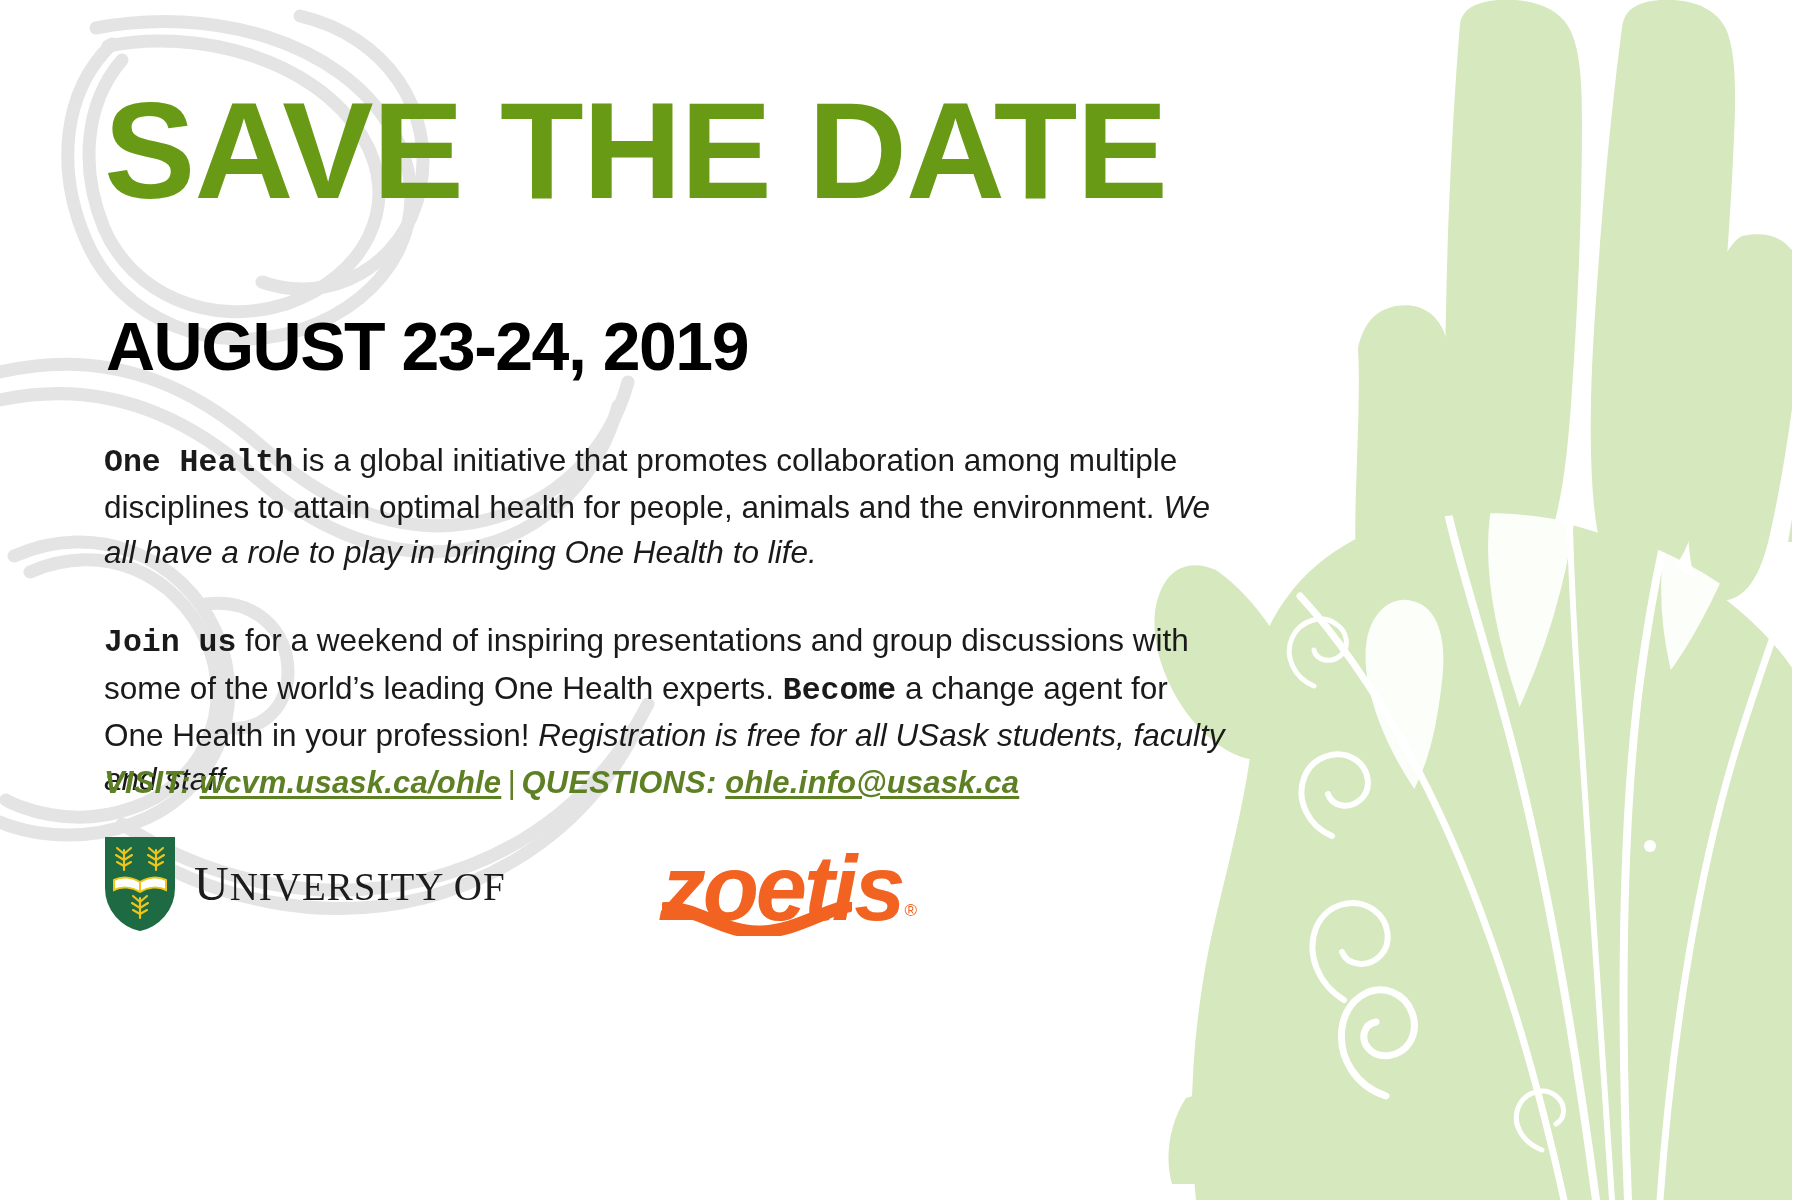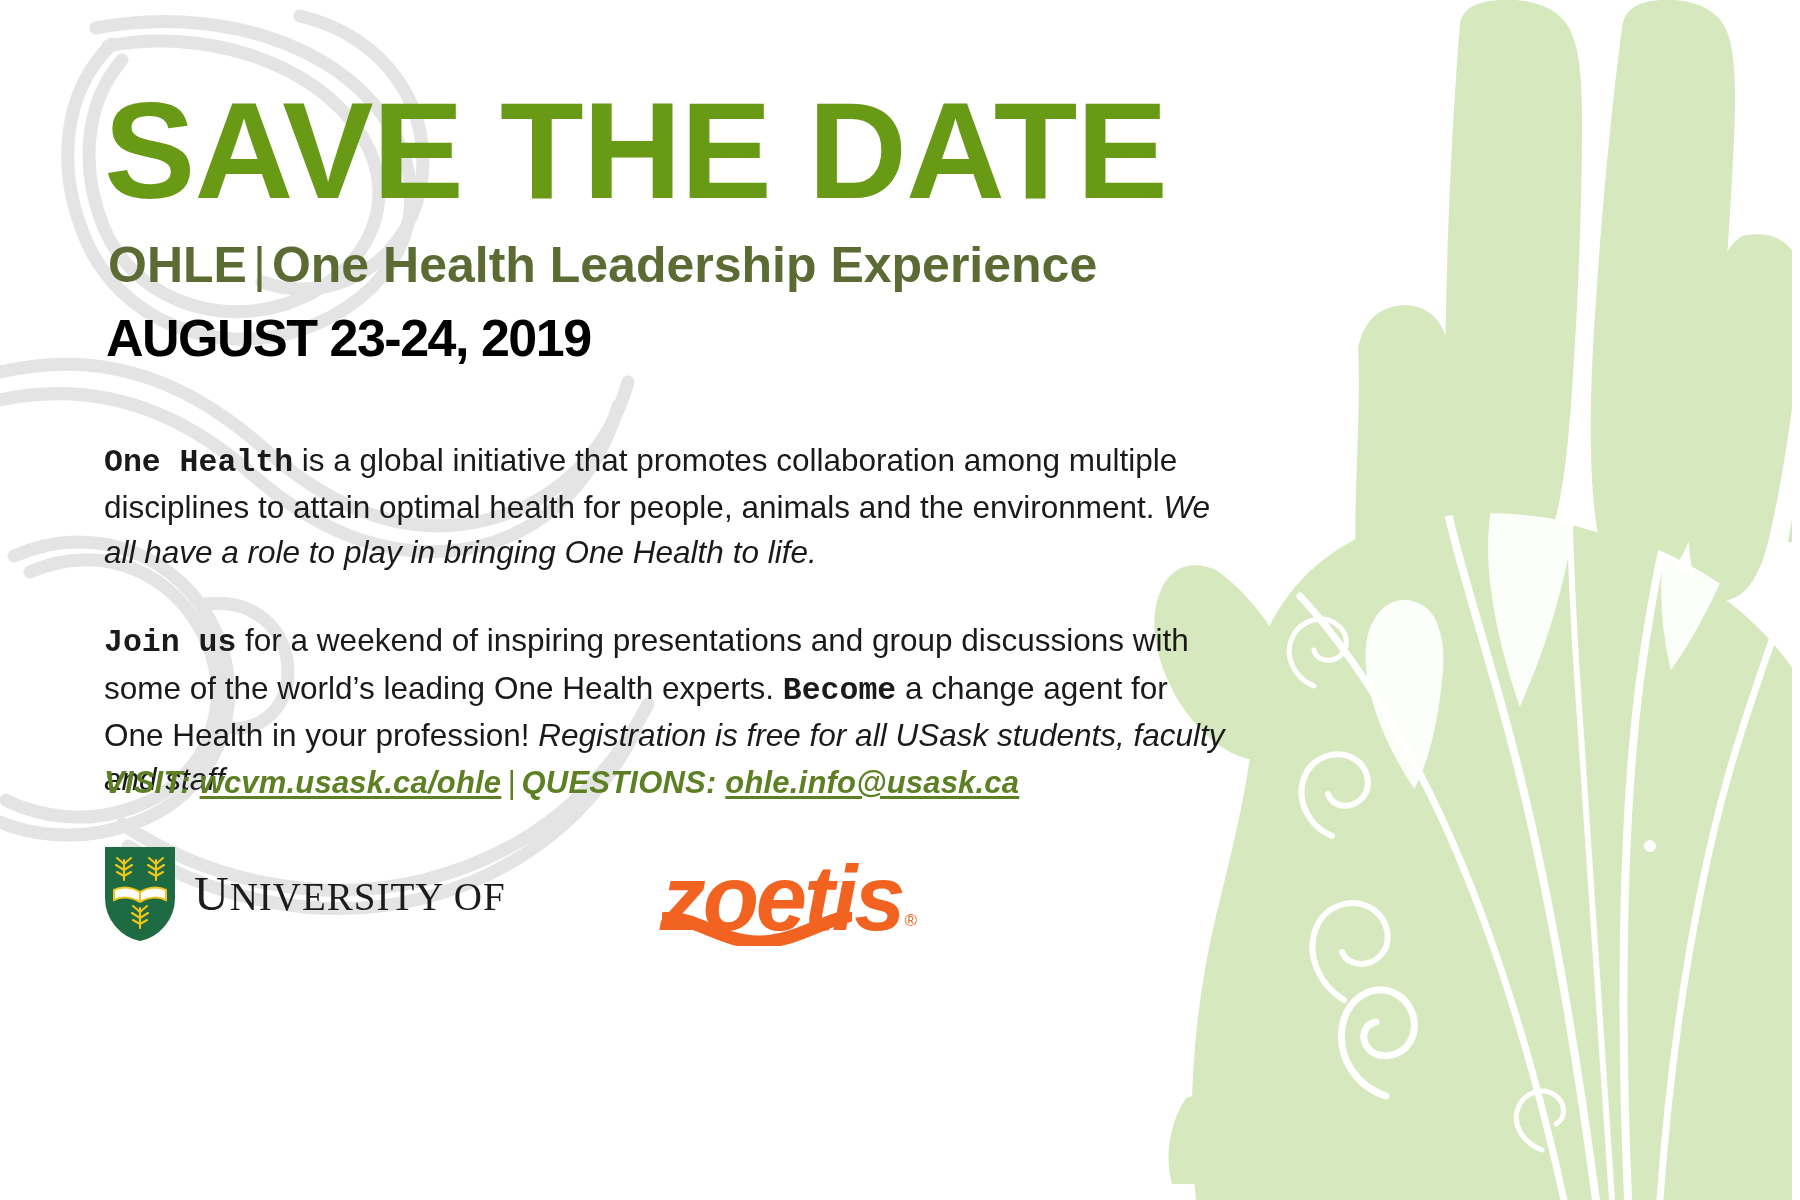--- a/index.html
+++ b/index.html
@@ -306,9 +306,6 @@
 
     <div class="headline">SAVE THE DATE</div>
 
-    <div class="subtitle">
-      <span>OHLE</span><span class="sep">|</span><span>One Health Leadership Experience</span>
-    </div>
 
     <div class="dateline">AUGUST 23-24, 2019</div>
 

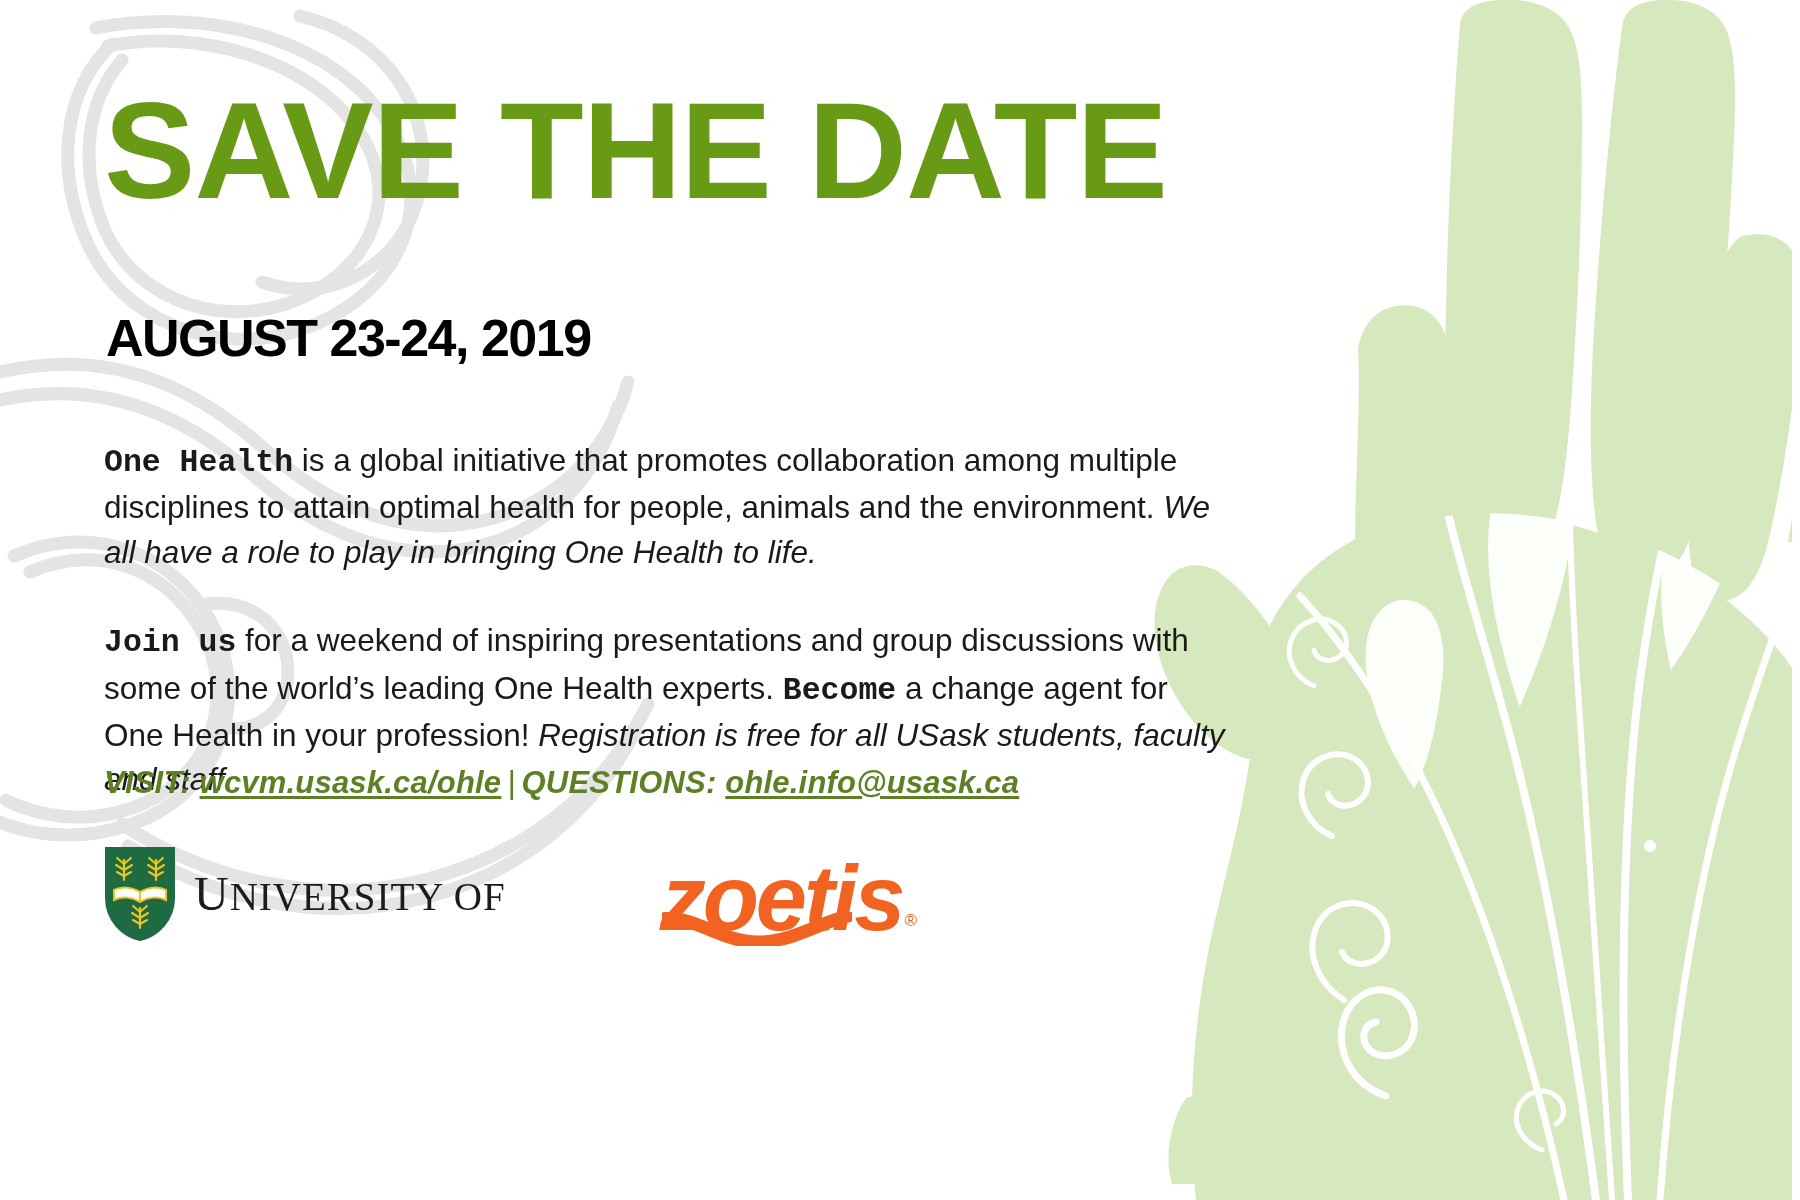--- a/index.html
+++ b/index.html
@@ -71,7 +71,7 @@
     position: absolute;
     left: 106px;
     top: 312px;
-    font-size: 52px;
+    font-size: 68px;
     line-height: 1.0;
     font-weight: bold;
     letter-spacing: -1.5px;

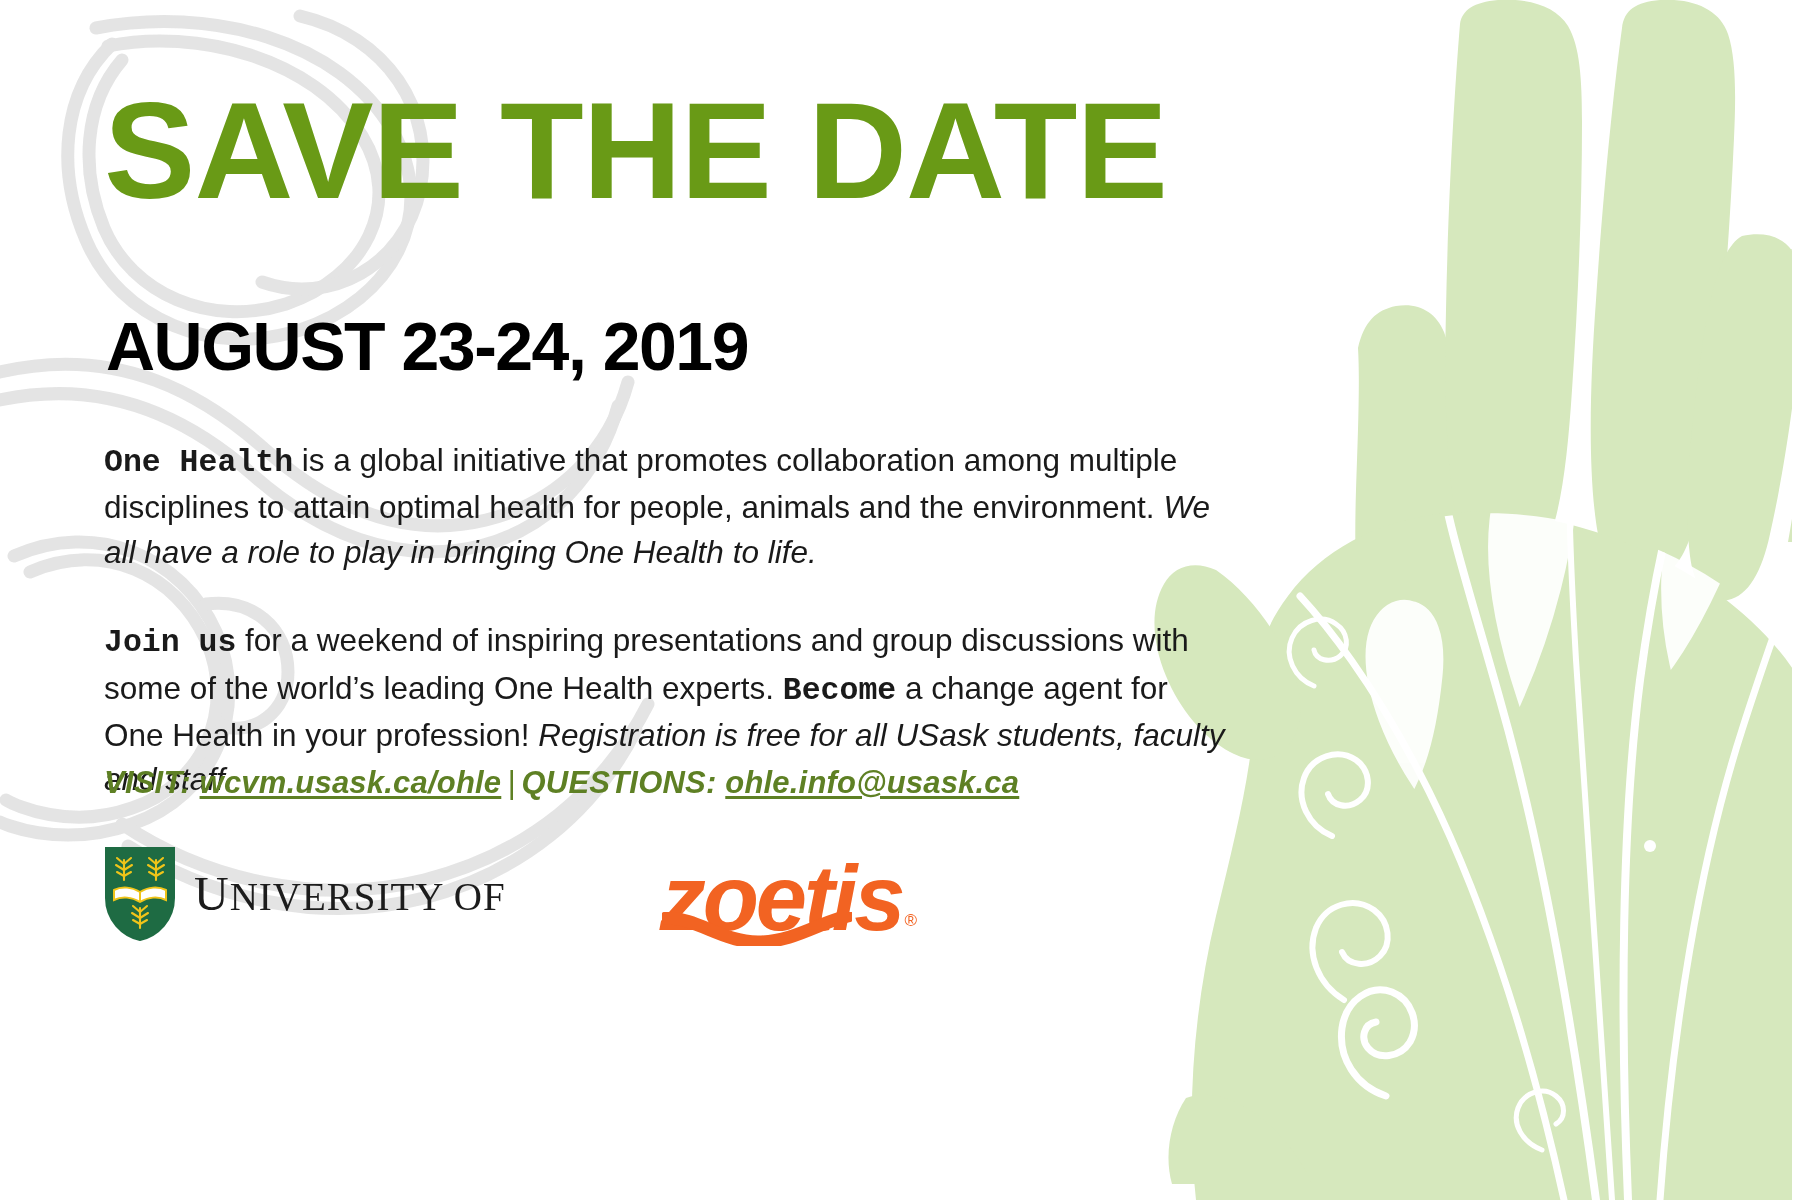--- a/index.html
+++ b/index.html
@@ -123,7 +123,7 @@
     top: 834px;
     height: 110px;
     display: flex;
-    align-items: flex-end;
+    align-items: flex-start;
   }
 
   .usask-logo {

